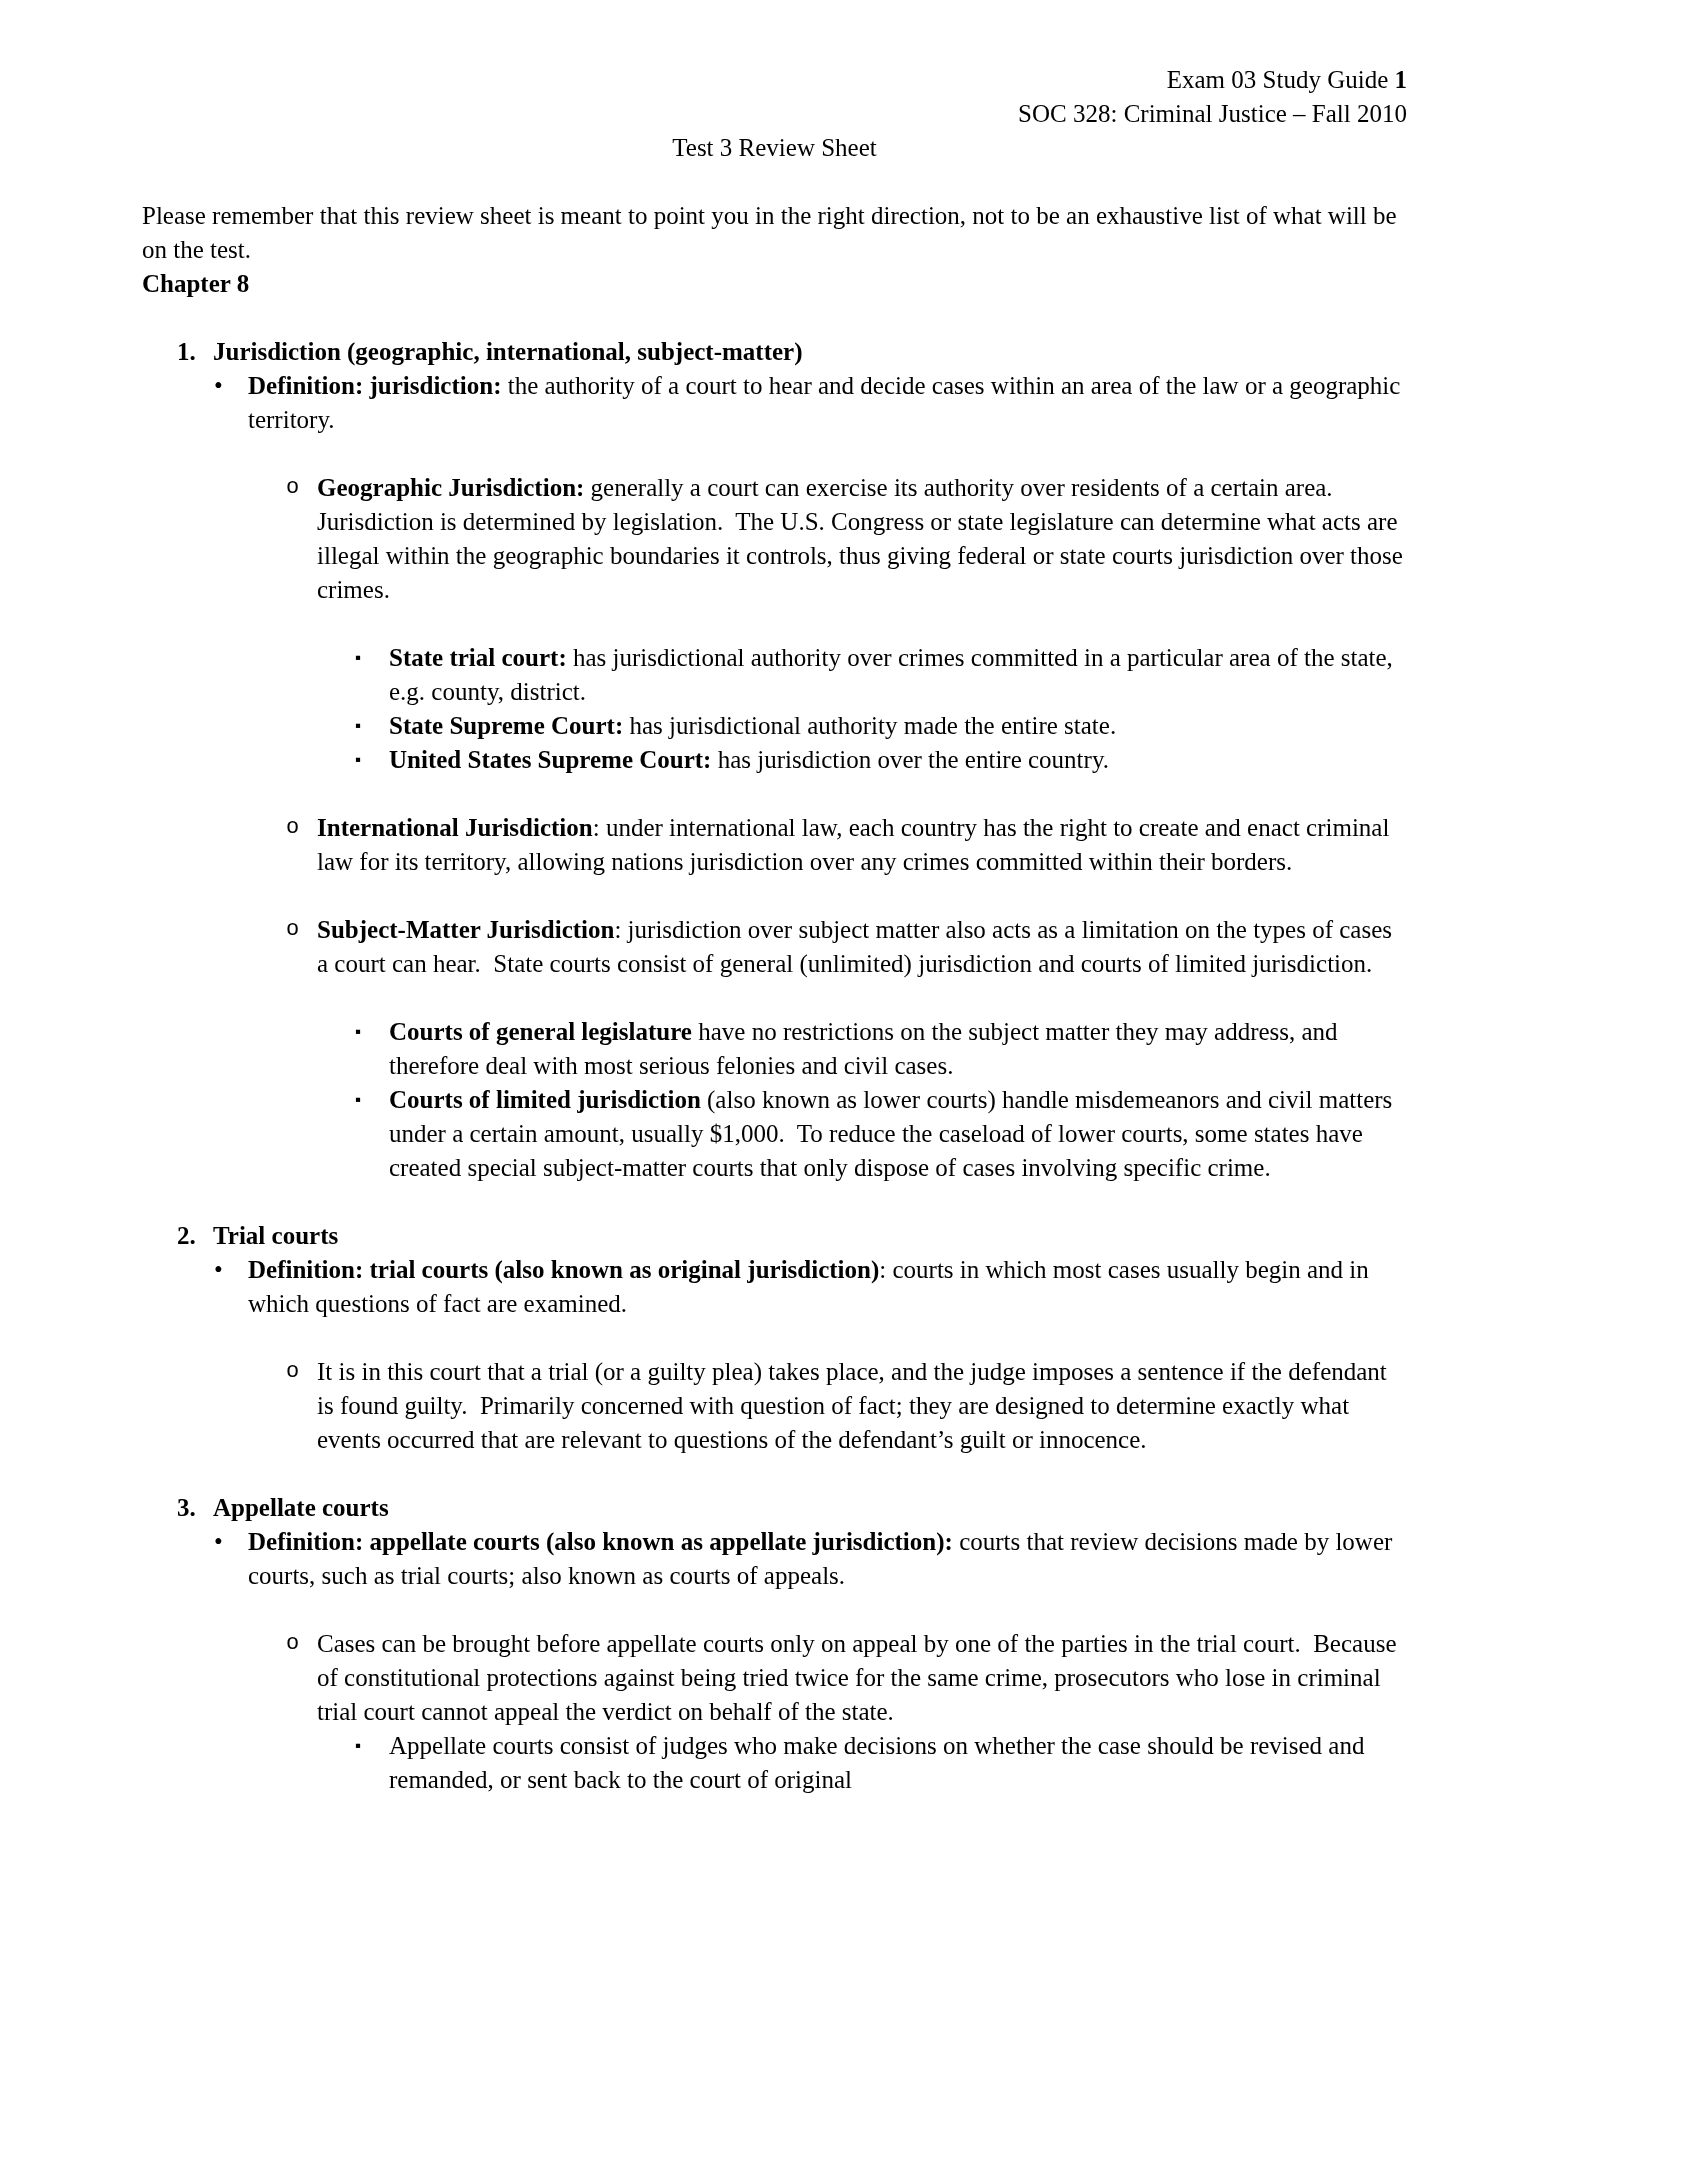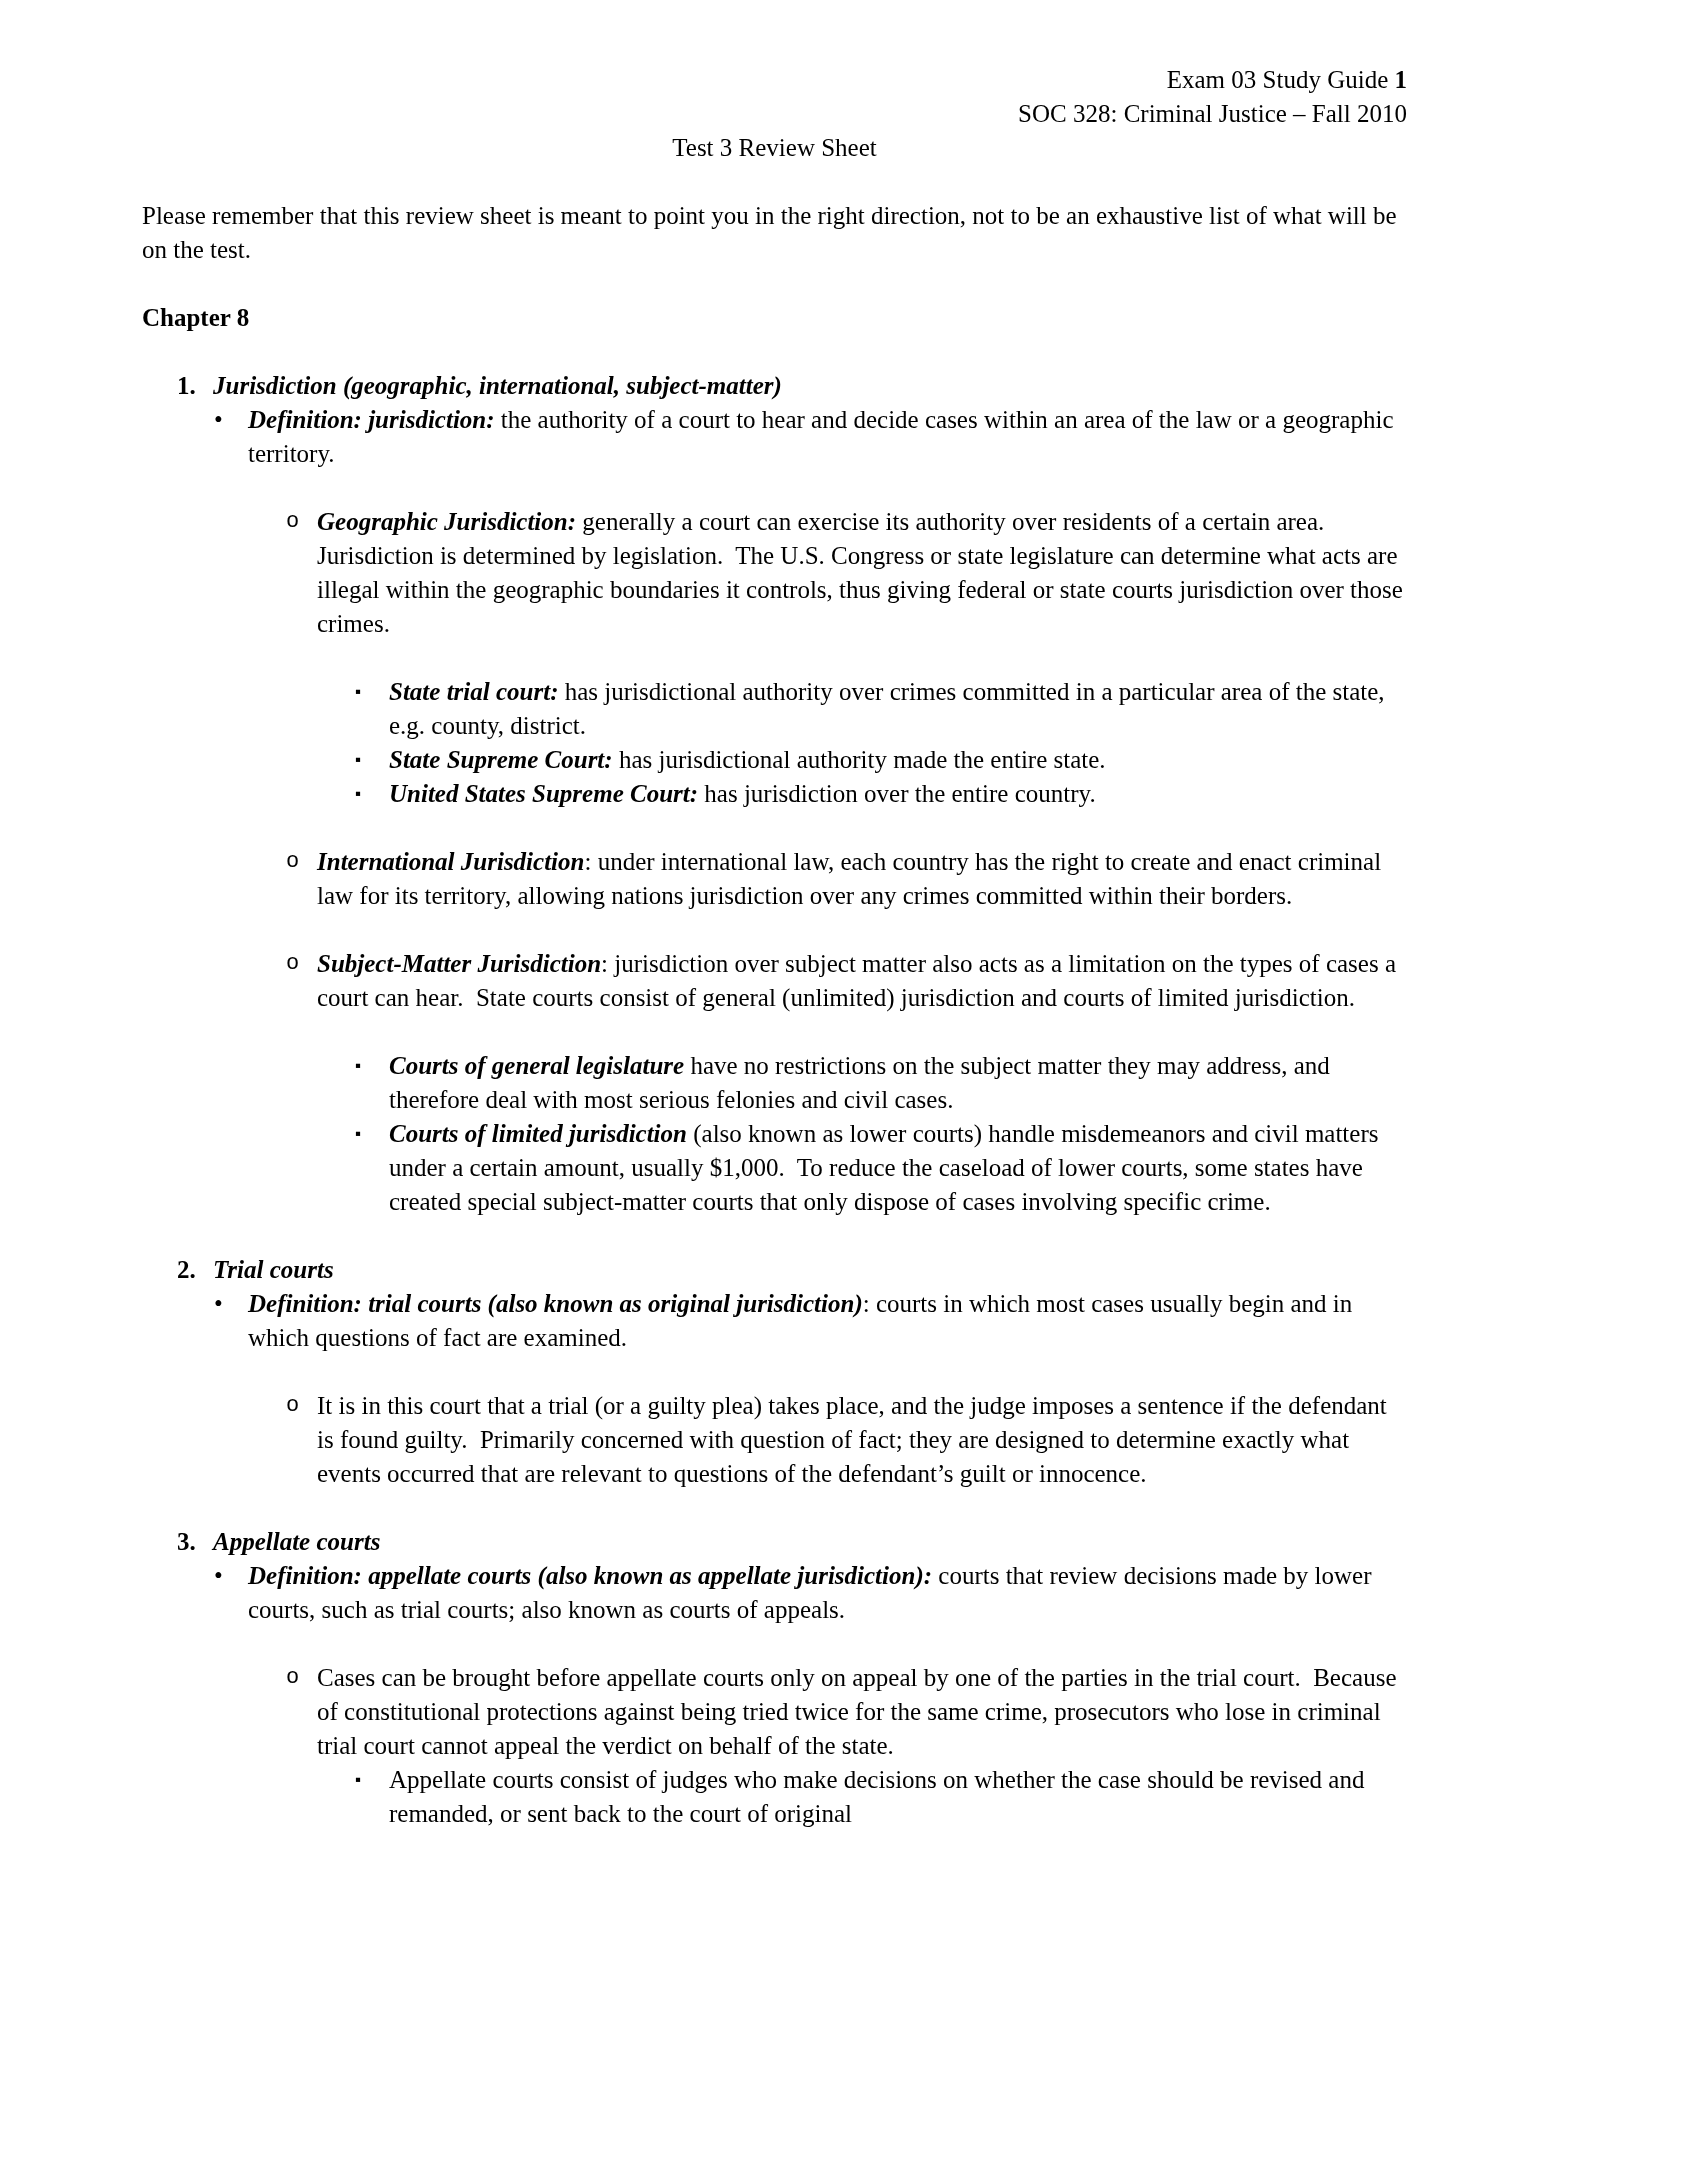--- a/index.html
+++ b/index.html
@@ -20,7 +20,7 @@
   .hline b { font-weight: bold; }
   .title { text-align: center; }
   .intro { margin-top: 34px; white-space: pre-wrap; font-family: Liberation Serif, serif; }
-  .chapter { margin-top: 34px; font-weight: bold; }
+  .chapter { font-weight: bold; }
 
   .blk { position: relative; }
   .gap { margin-top: 34px; }

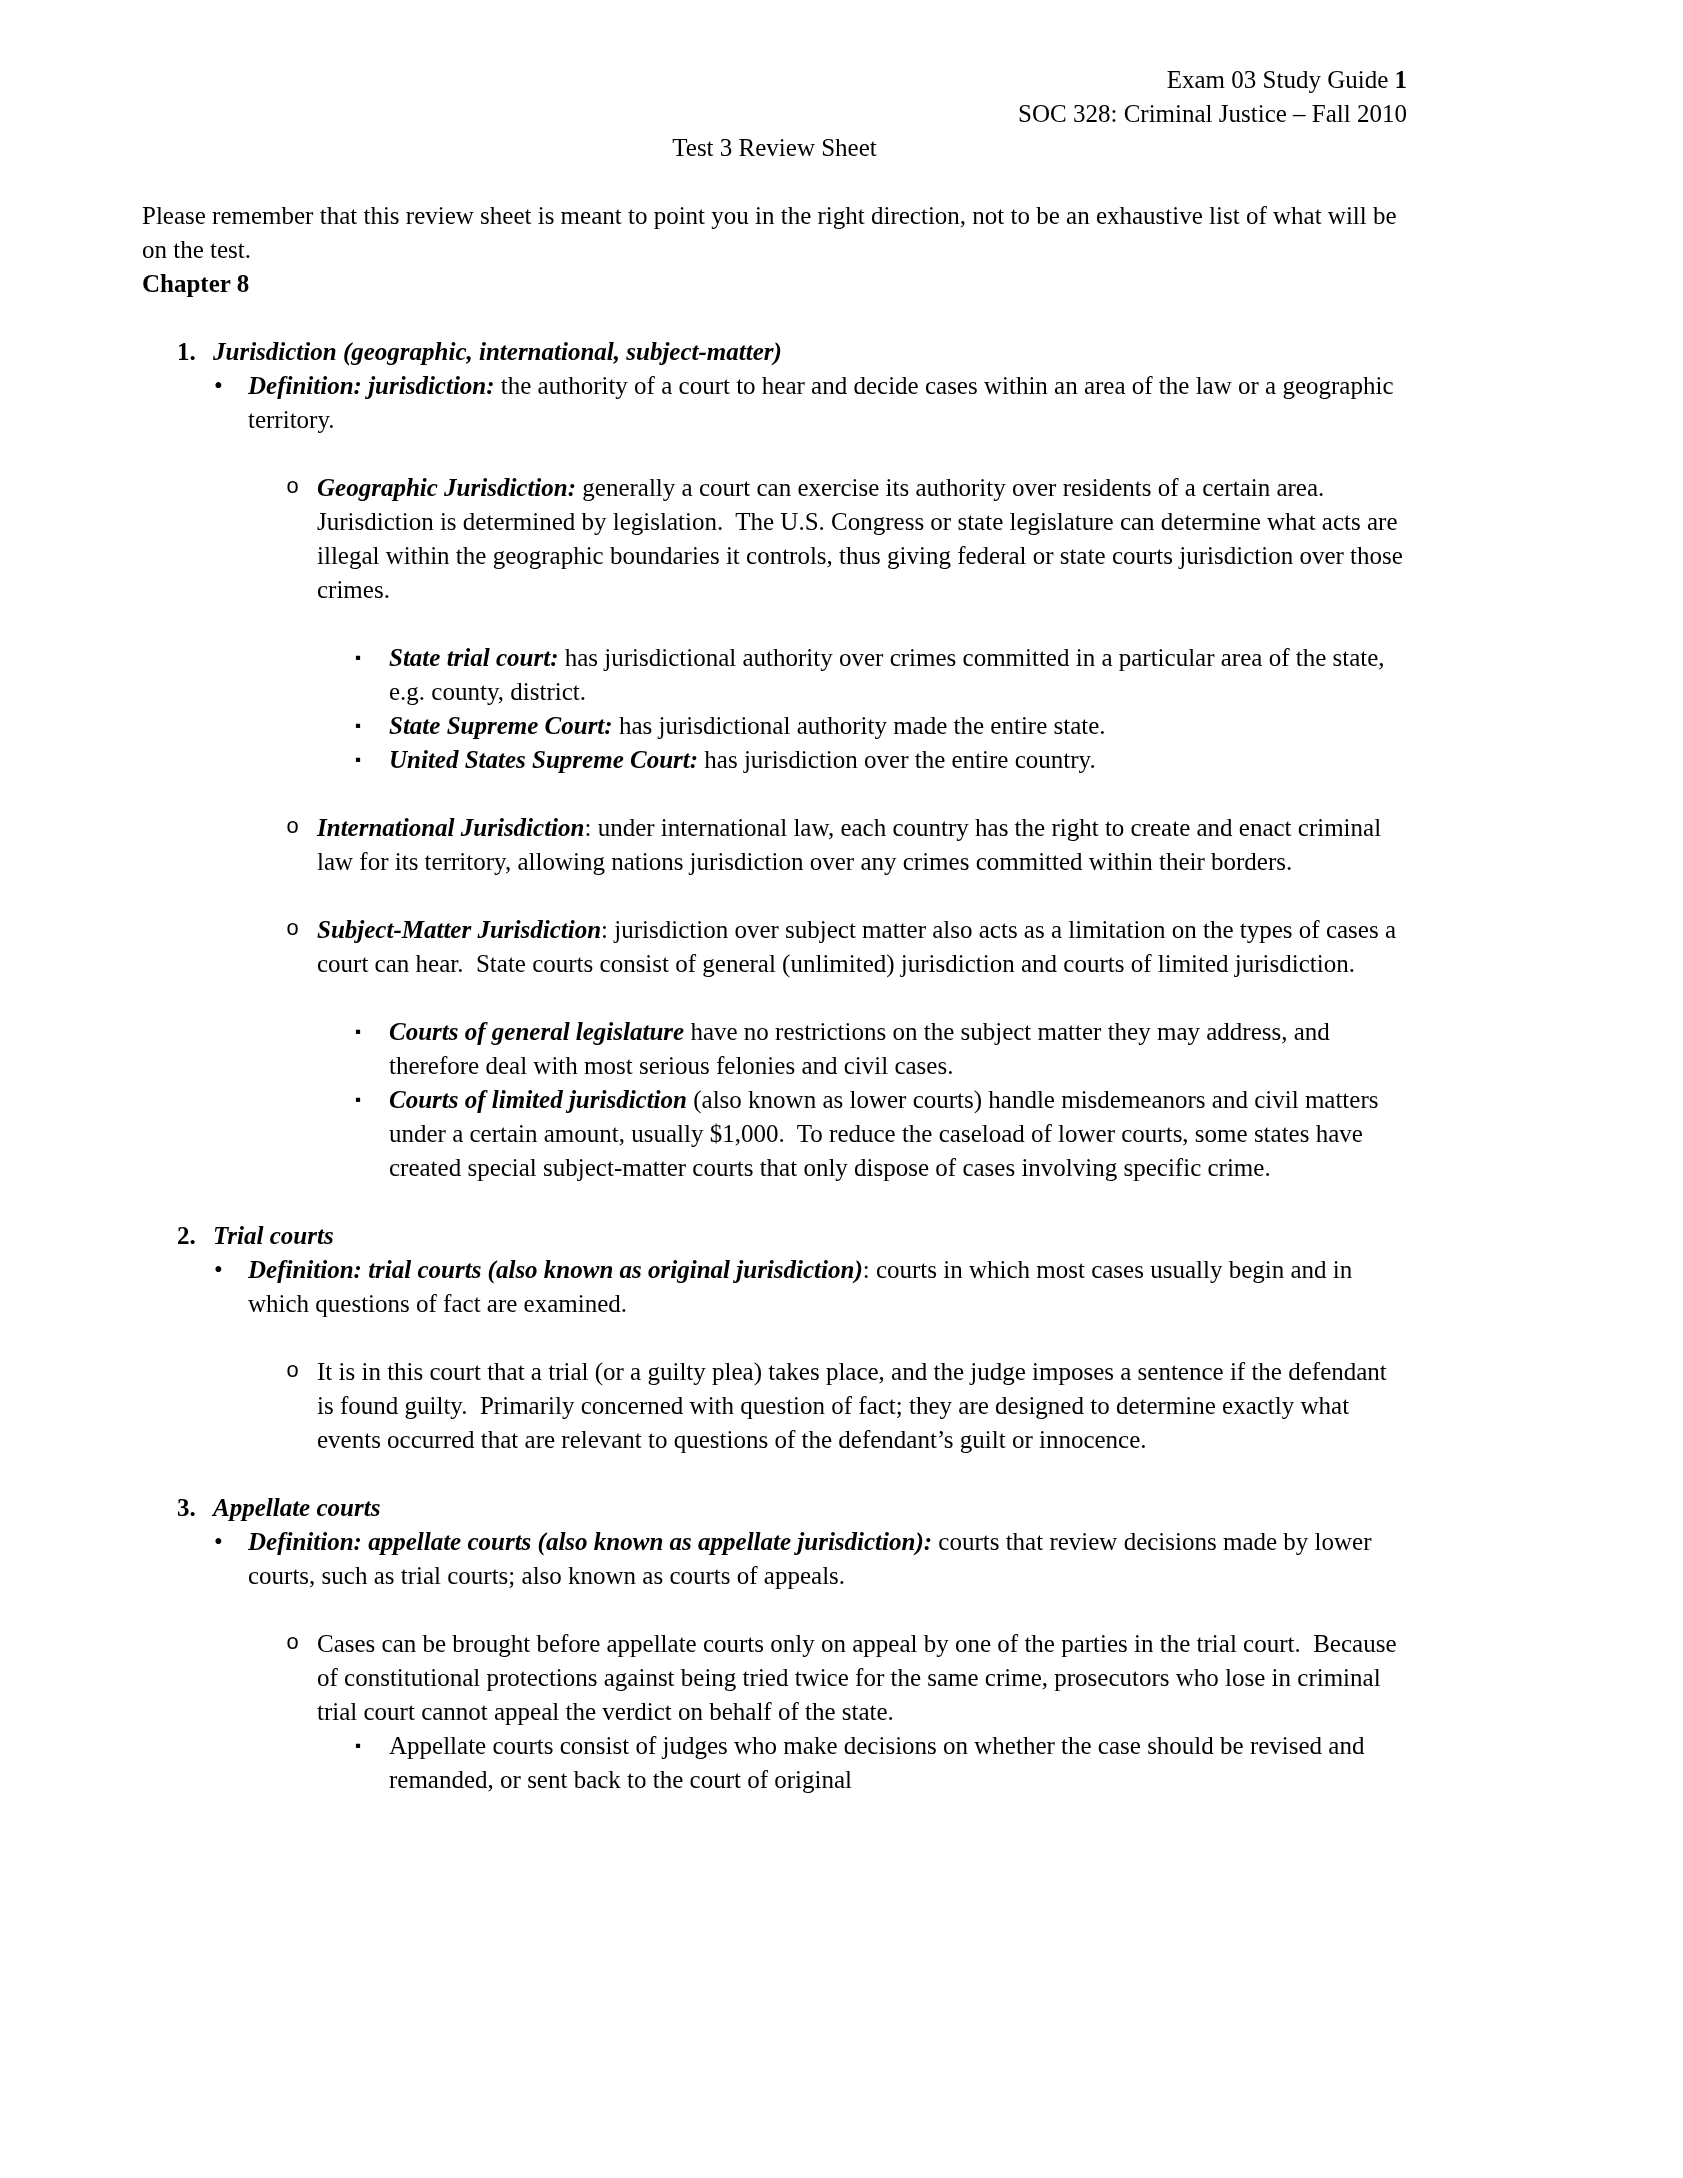--- a/index.html
+++ b/index.html
@@ -25,7 +25,7 @@
   .blk { position: relative; }
   .gap { margin-top: 34px; }
   .mk { position: absolute; }
-  .bt { font-weight: bold; white-space: pre-wrap; font-style: italic; }
+  .bt { font-weight: bold; white-space: pre-wrap; }
   .nt { white-space: pre-wrap; }
 
   .l1 { padding-left: 71px; }

